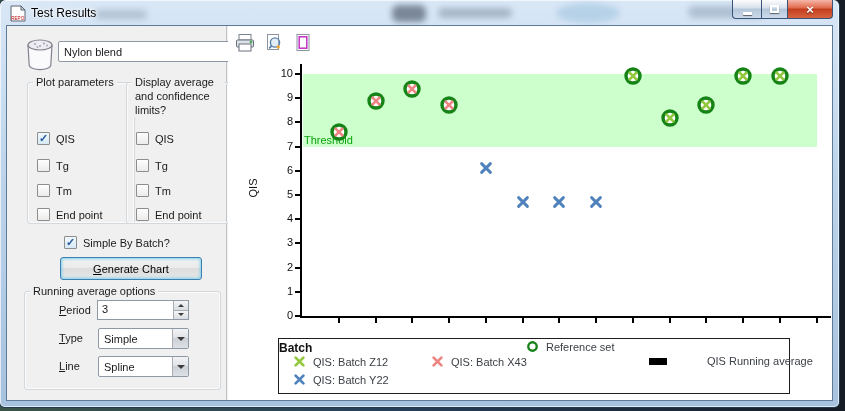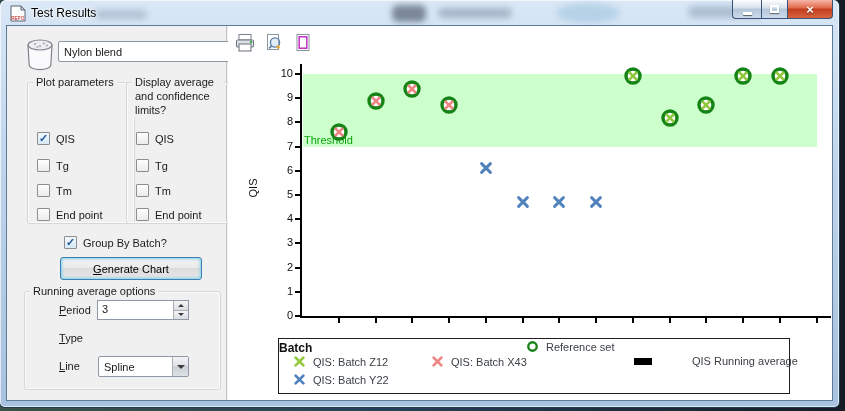--- a/index.html
+++ b/index.html
@@ -197,7 +197,7 @@
 
         <div class="gbb-row">
           <span class="cb checked" id="gbb-cb">✓</span>
-          <span>Group By Batch?</span>
+          <span>Simple By Batch?</span>
         </div>
 
         <div class="gen-btn">

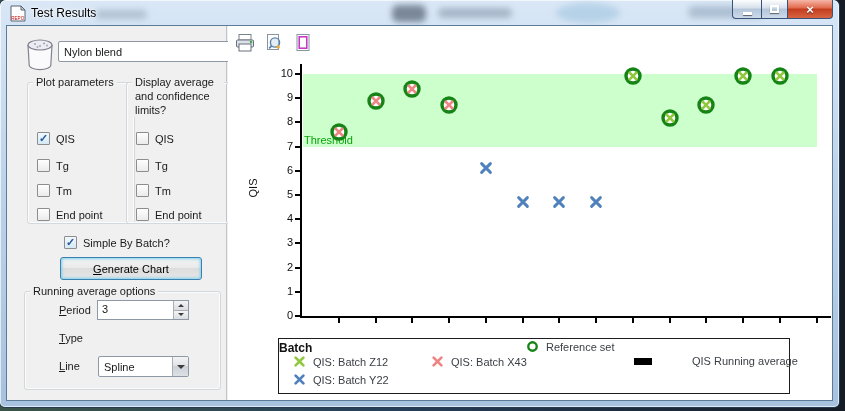--- a/index.html
+++ b/index.html
@@ -221,6 +221,12 @@
           </div>
 
           <span class="ra-label" style="left:34px; top:40px;"><u>T</u>ype</span>
+          <div class="combo" style="left:73px; top:36px; width:91px;">
+            <span class="combo-value">Simple</span>
+            <span class="combo-btn">
+                <span class="arrow-down"></span>
+              </span>
+          </div>
 
           <span class="ra-label" style="left:34px; top:68px;"><u>L</u>ine</span>
           <div class="combo" style="left:73px; top:64px; width:91px;">

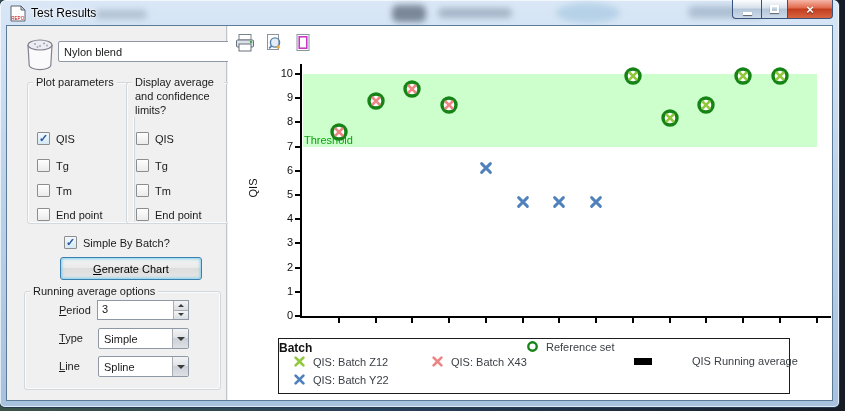--- a/index.html
+++ b/index.html
@@ -296,7 +296,7 @@
             </span>
             <span>Reference set</span>
           </div>
-          <div class="lg-entry" style="left: 355px; top: 16px; gap: 40px;">
+          <div class="lg-entry" style="left: 370px; top: 16px; gap: 40px;">
             <span style="display:flex;align-items:center;">
               <svg width="18" height="9" viewBox="0 0 18 9">
                 <rect x="0" y="1" width="18" height="7" fill="#000000"></rect>

